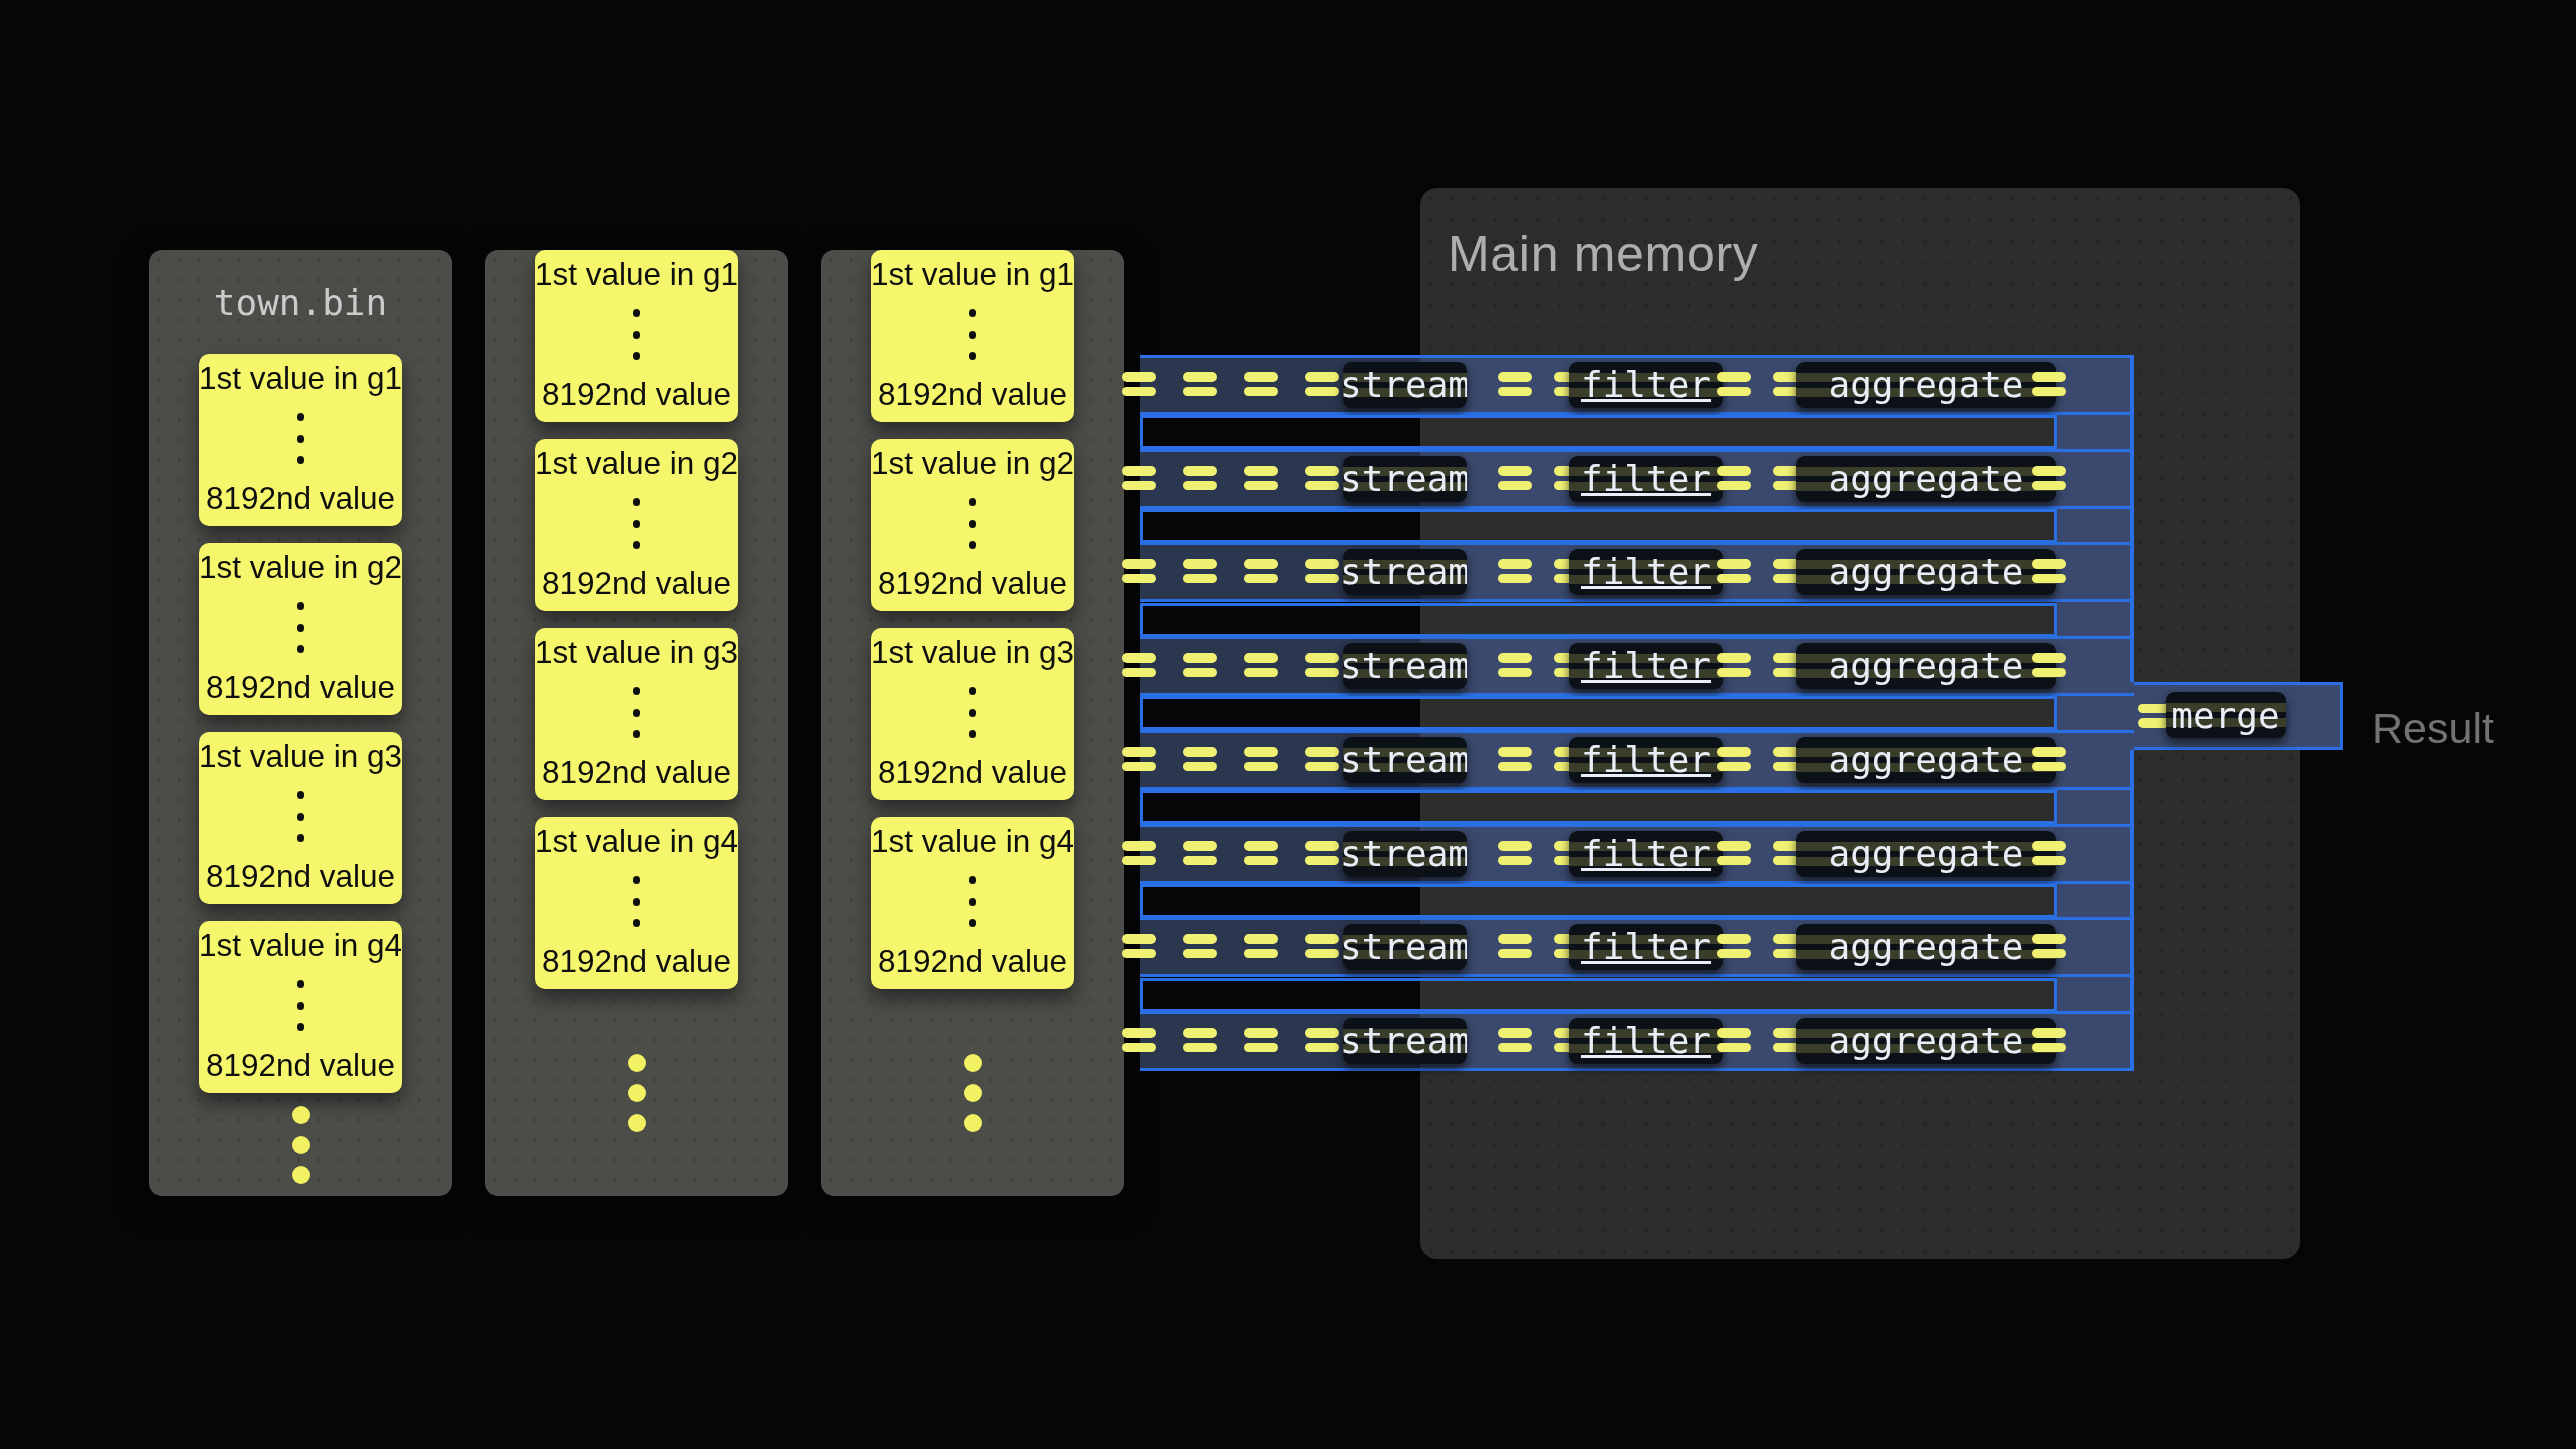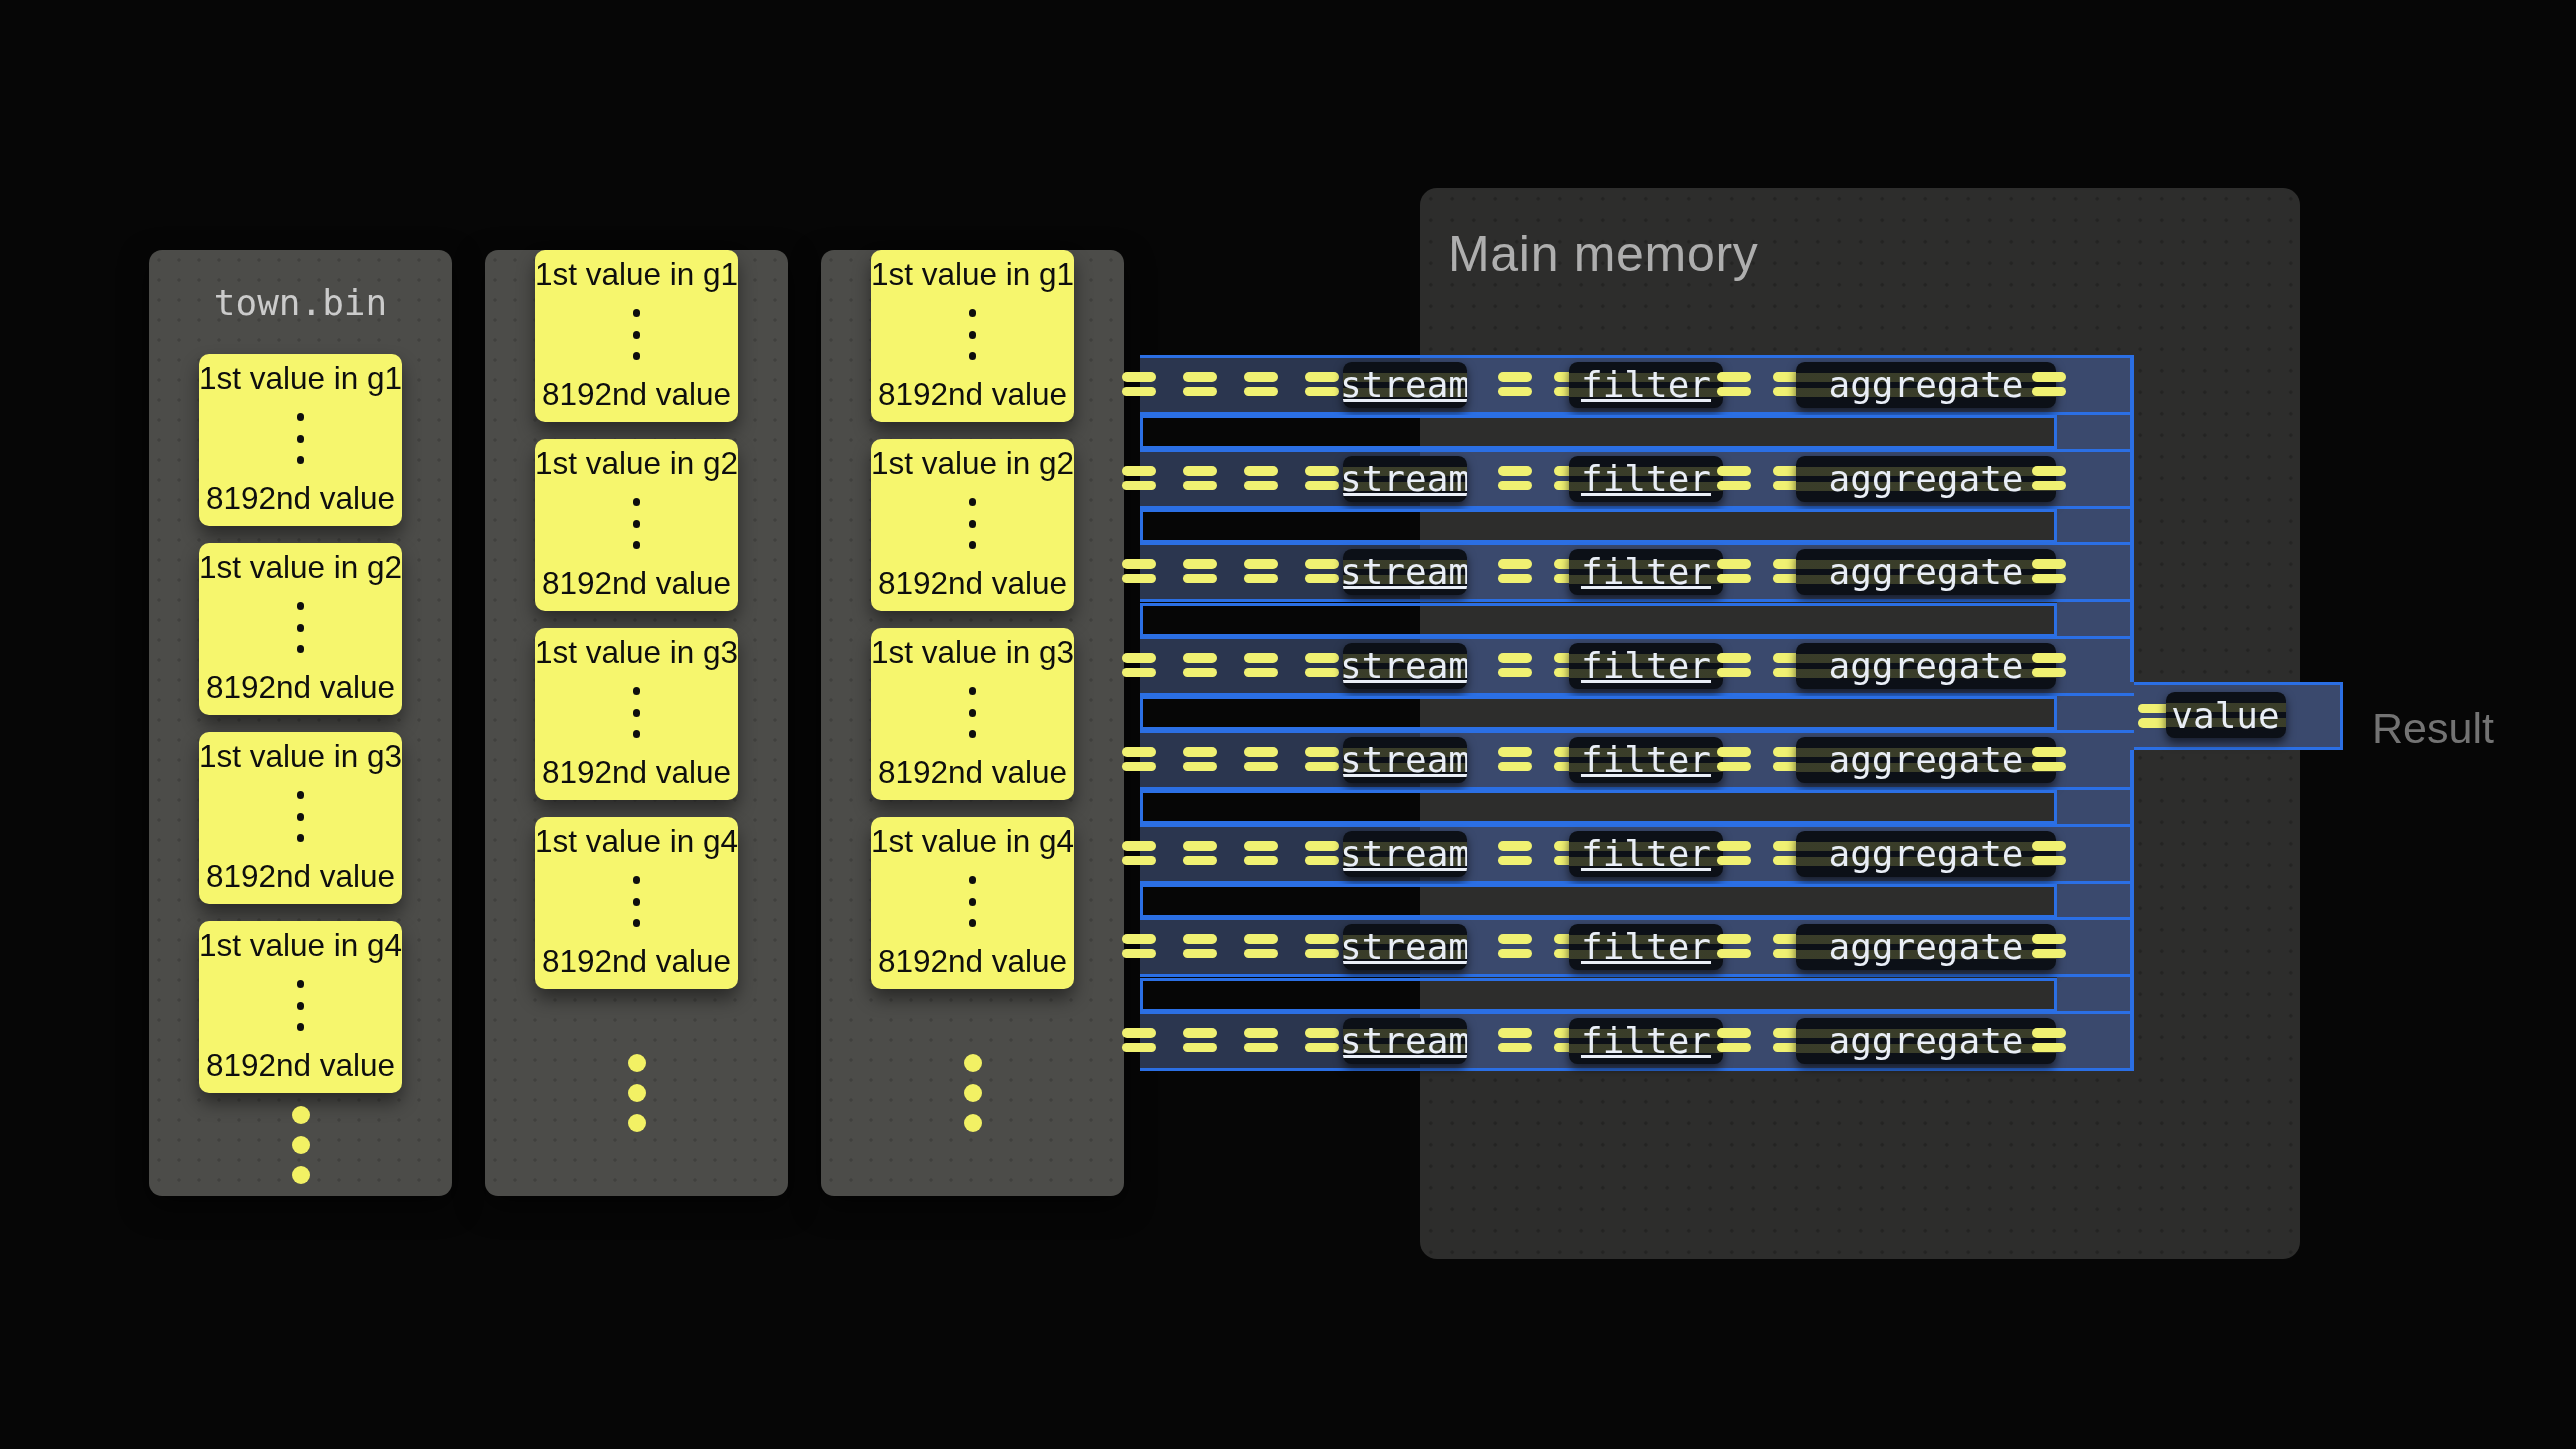--- a/index.html
+++ b/index.html
@@ -63,7 +63,7 @@
   .pbox span{position:relative;}
   .m0{left:-18px}.m1{left:43px}.m2{left:104px}.m3{left:165px}
   .m4{left:358px}.m5{left:414px}.m6{left:577px}.m7{left:633px}.m8{left:892px}
-  .box-stream{left:203px;width:124px;text-decoration:underline;}
+  .box-stream{left:203px;width:124px;}
   .box-filter{left:429px;width:154px;text-decoration:underline;}
   .box-aggregate{left:656px;width:260px;}
 

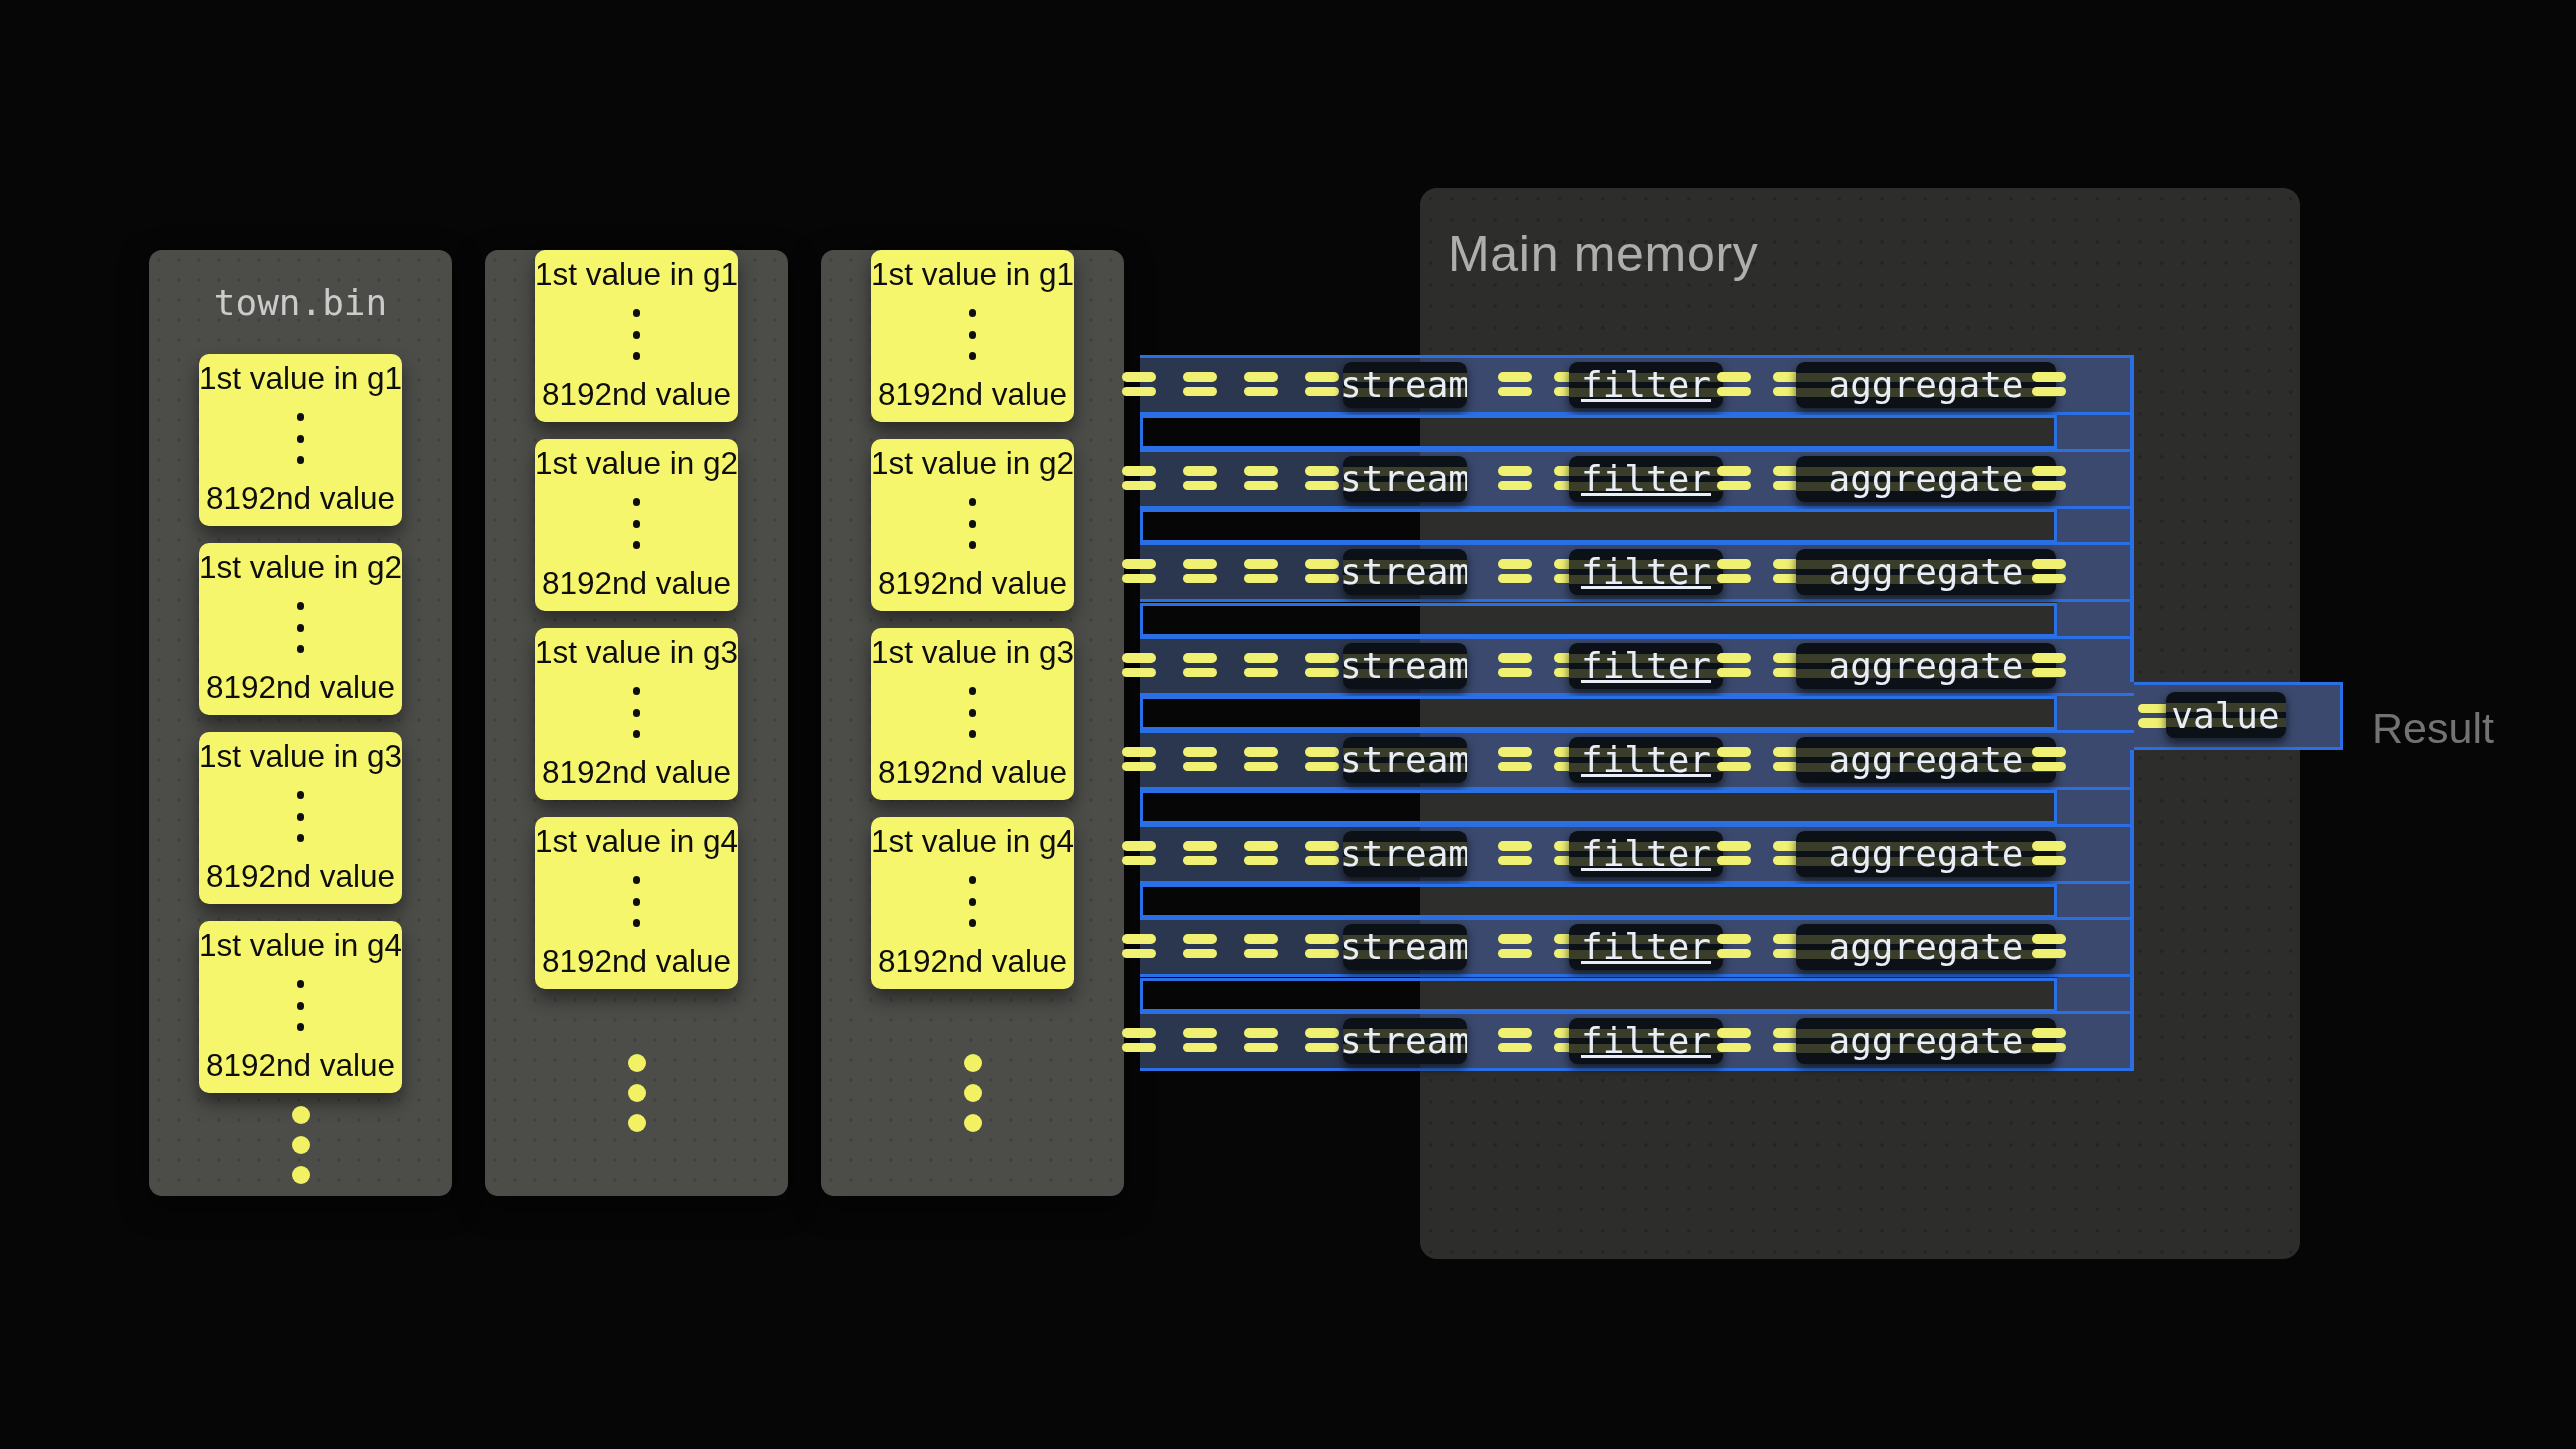--- a/index.html
+++ b/index.html
@@ -408,7 +408,7 @@
   <div class="merge-bar">
     <div class="mark"></div>
     <div class="pbox">
-      <span>value</span>
+      <span>merge</span>
     </div>
   </div>
 

